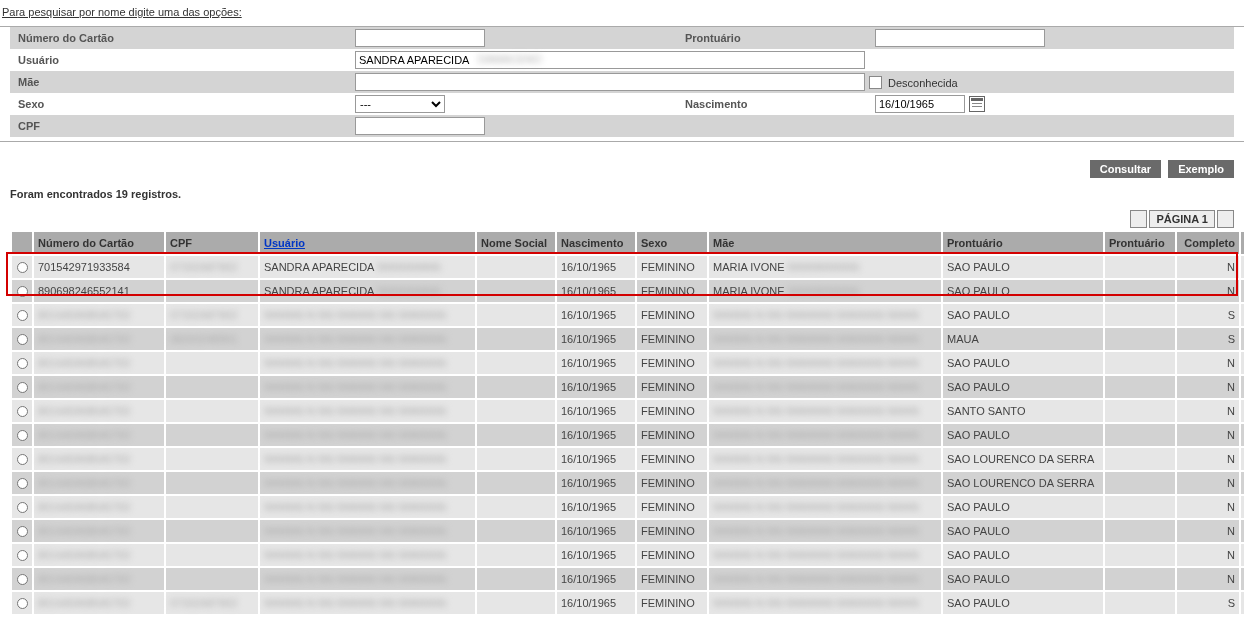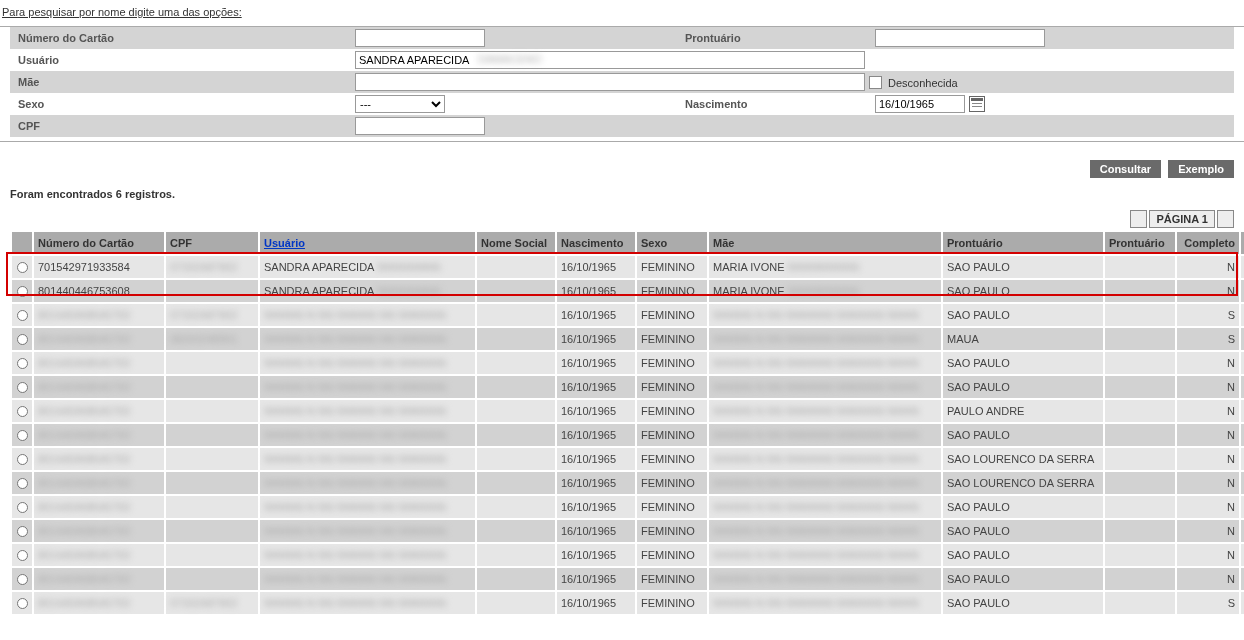--- a/index.html
+++ b/index.html
@@ -87,7 +87,7 @@
   <button class="bbtn">Exemplo</button>
 </div>
 
-<div class="count">Foram encontrados 6 registros.</div>
+<div class="count">Foram encontrados 19 registros.</div>
 
 <div class="pager">
   <div class="pgbox" style="min-width:14px">&nbsp;</div>

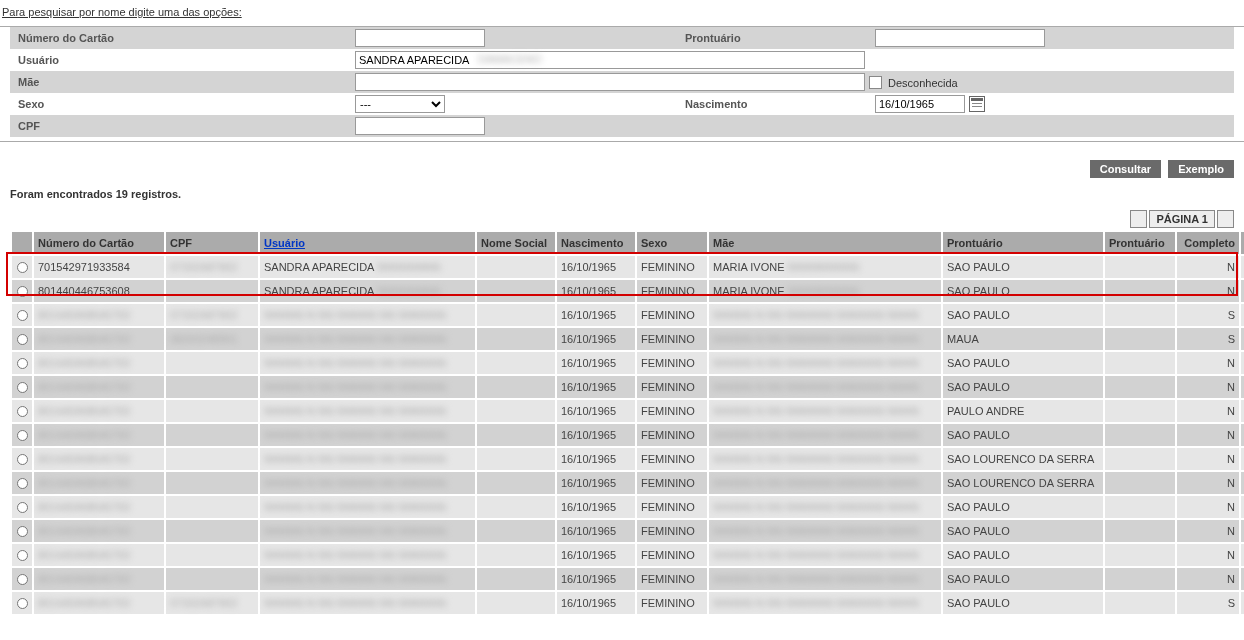--- a/index.html
+++ b/index.html
@@ -148,7 +148,7 @@
           <td class="tc">
             <div class="radio"></div>
           </td>
-          <td>801440446753608</td>
+          <td>890698246552141</td>
           <td class="blur"></td>
           <td><span>SANDRA APARECIDA</span> <span class="blur">NNNNNNNN</span></td>
           <td></td>

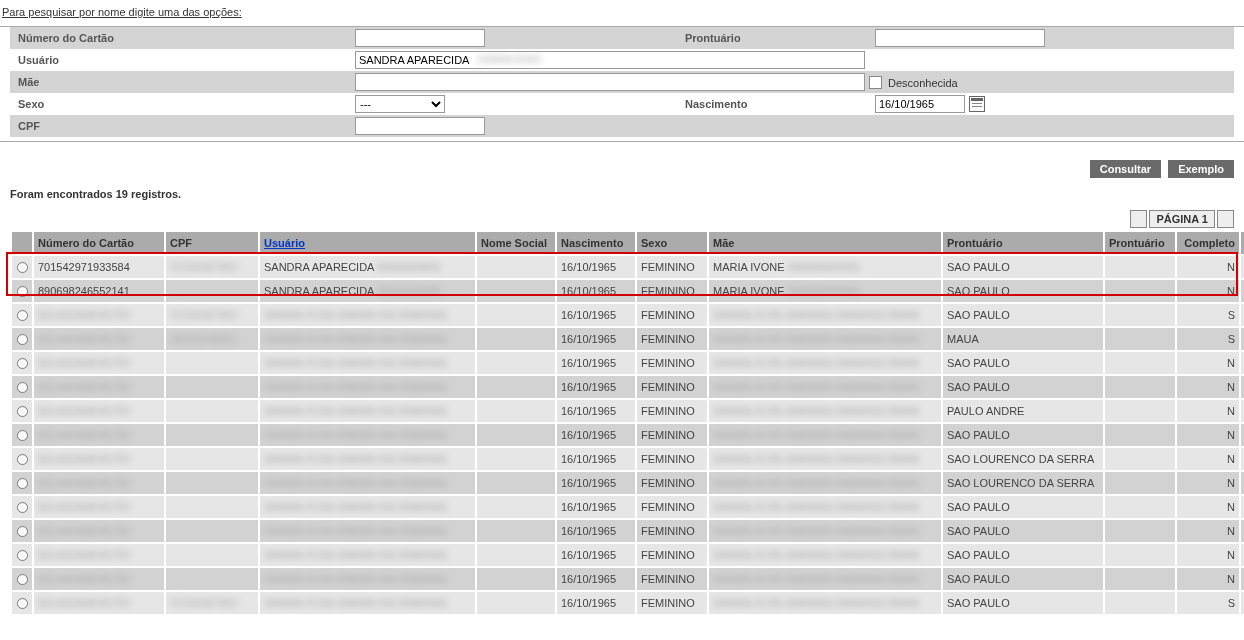--- a/index.html
+++ b/index.html
@@ -235,7 +235,7 @@
           <td>16/10/1965</td>
           <td>FEMININO</td>
           <td><span class="blur">NNNNN N NN NNNNNN NNNNNN NNNN</span></td>
-          <td>PAULO ANDRE</td>
+          <td>SANTO SANTO</td>
           <td></td>
           <td class="tc">N</td>
           <td class="tr">15</td>

